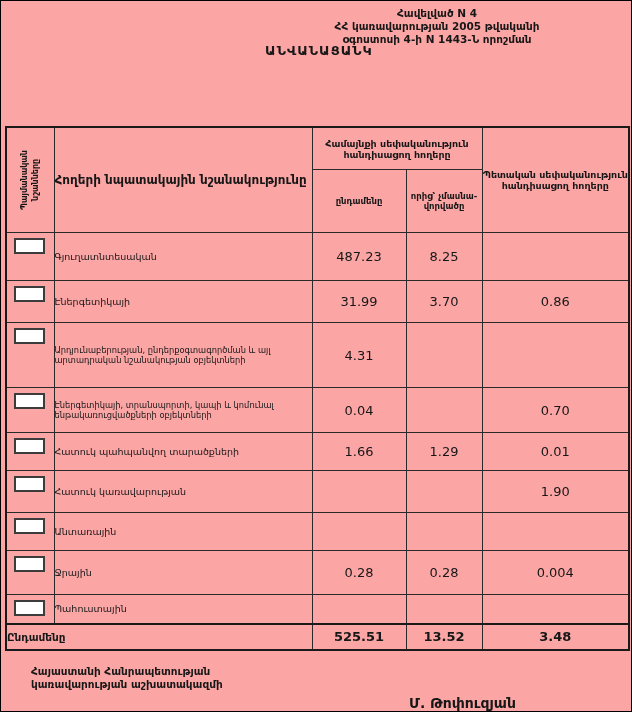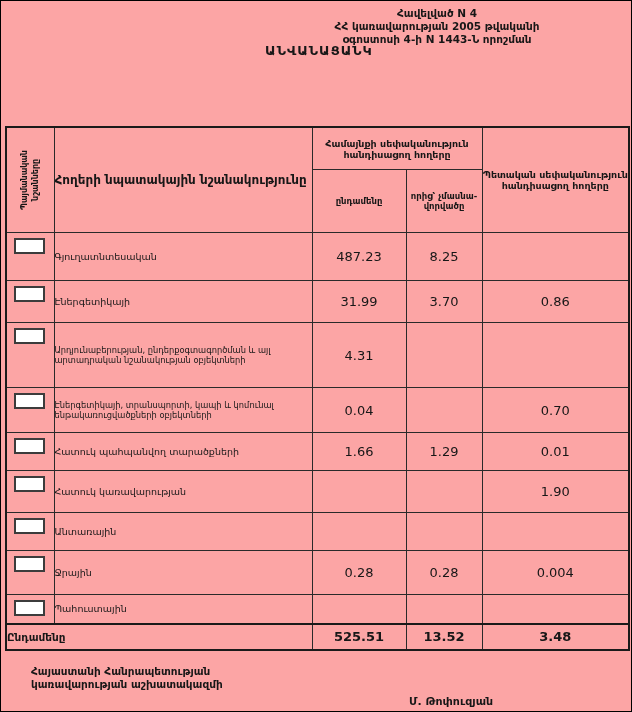--- a/index.html
+++ b/index.html
@@ -83,7 +83,7 @@
   }
   .footer-sign {
     position: absolute; top: 694px; left: 408px;
-    font-size: 11px; font-weight: bold; text-align: center;
+    font-size: 14px; font-weight: bold; text-align: center;
   }
 </style>
 </head>

